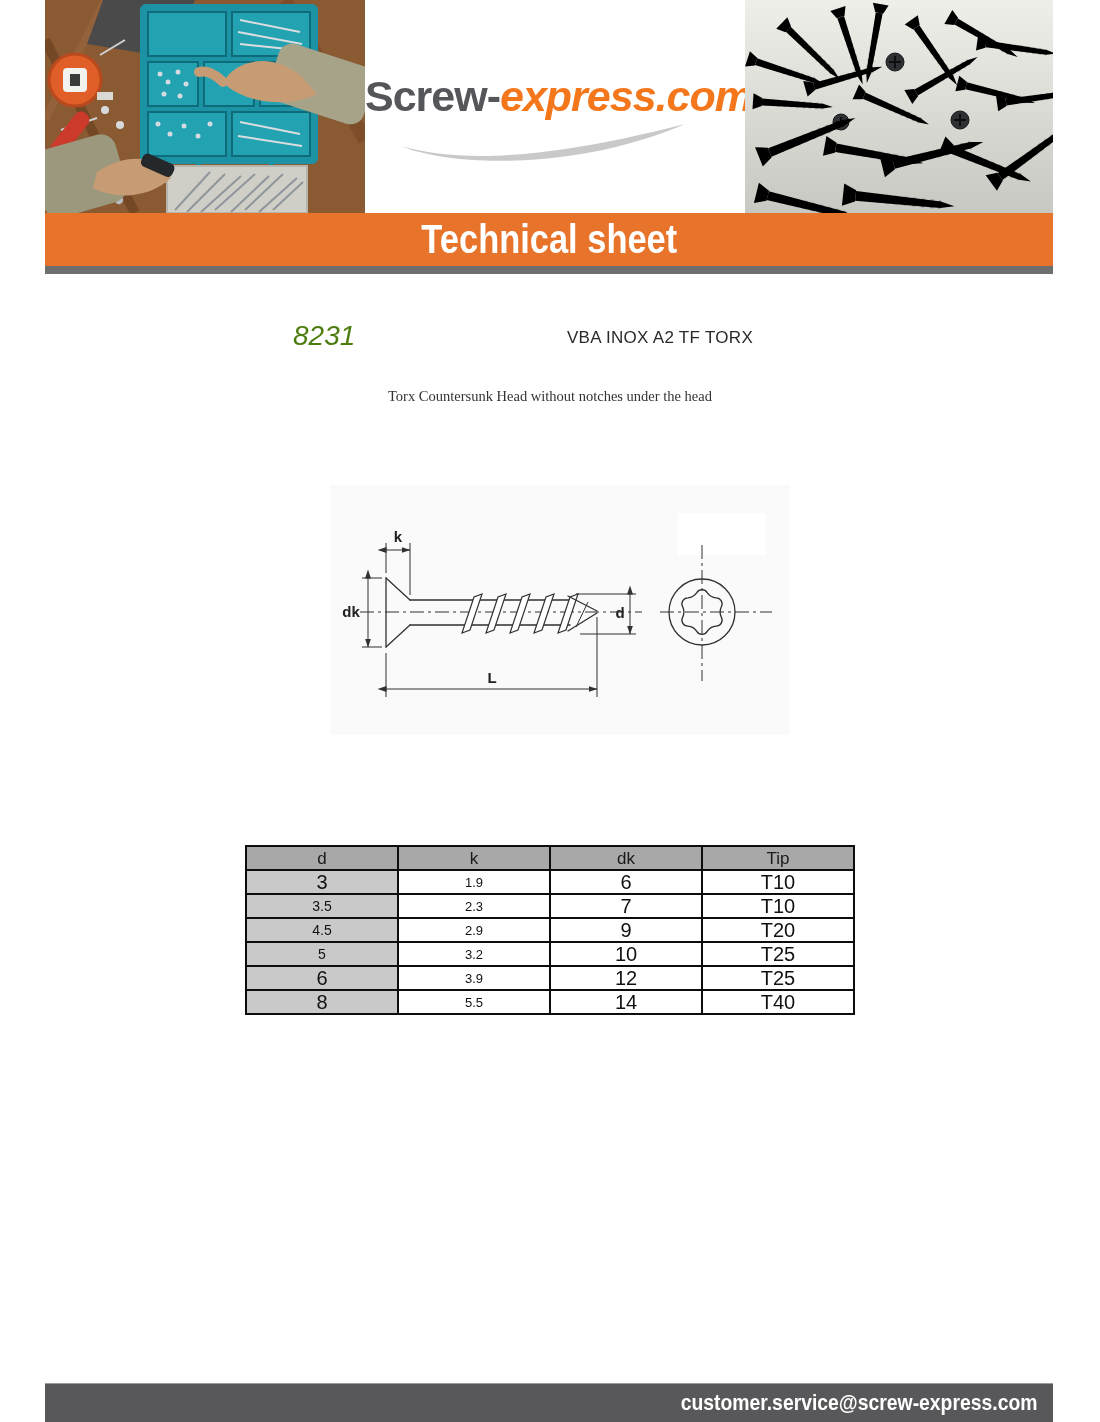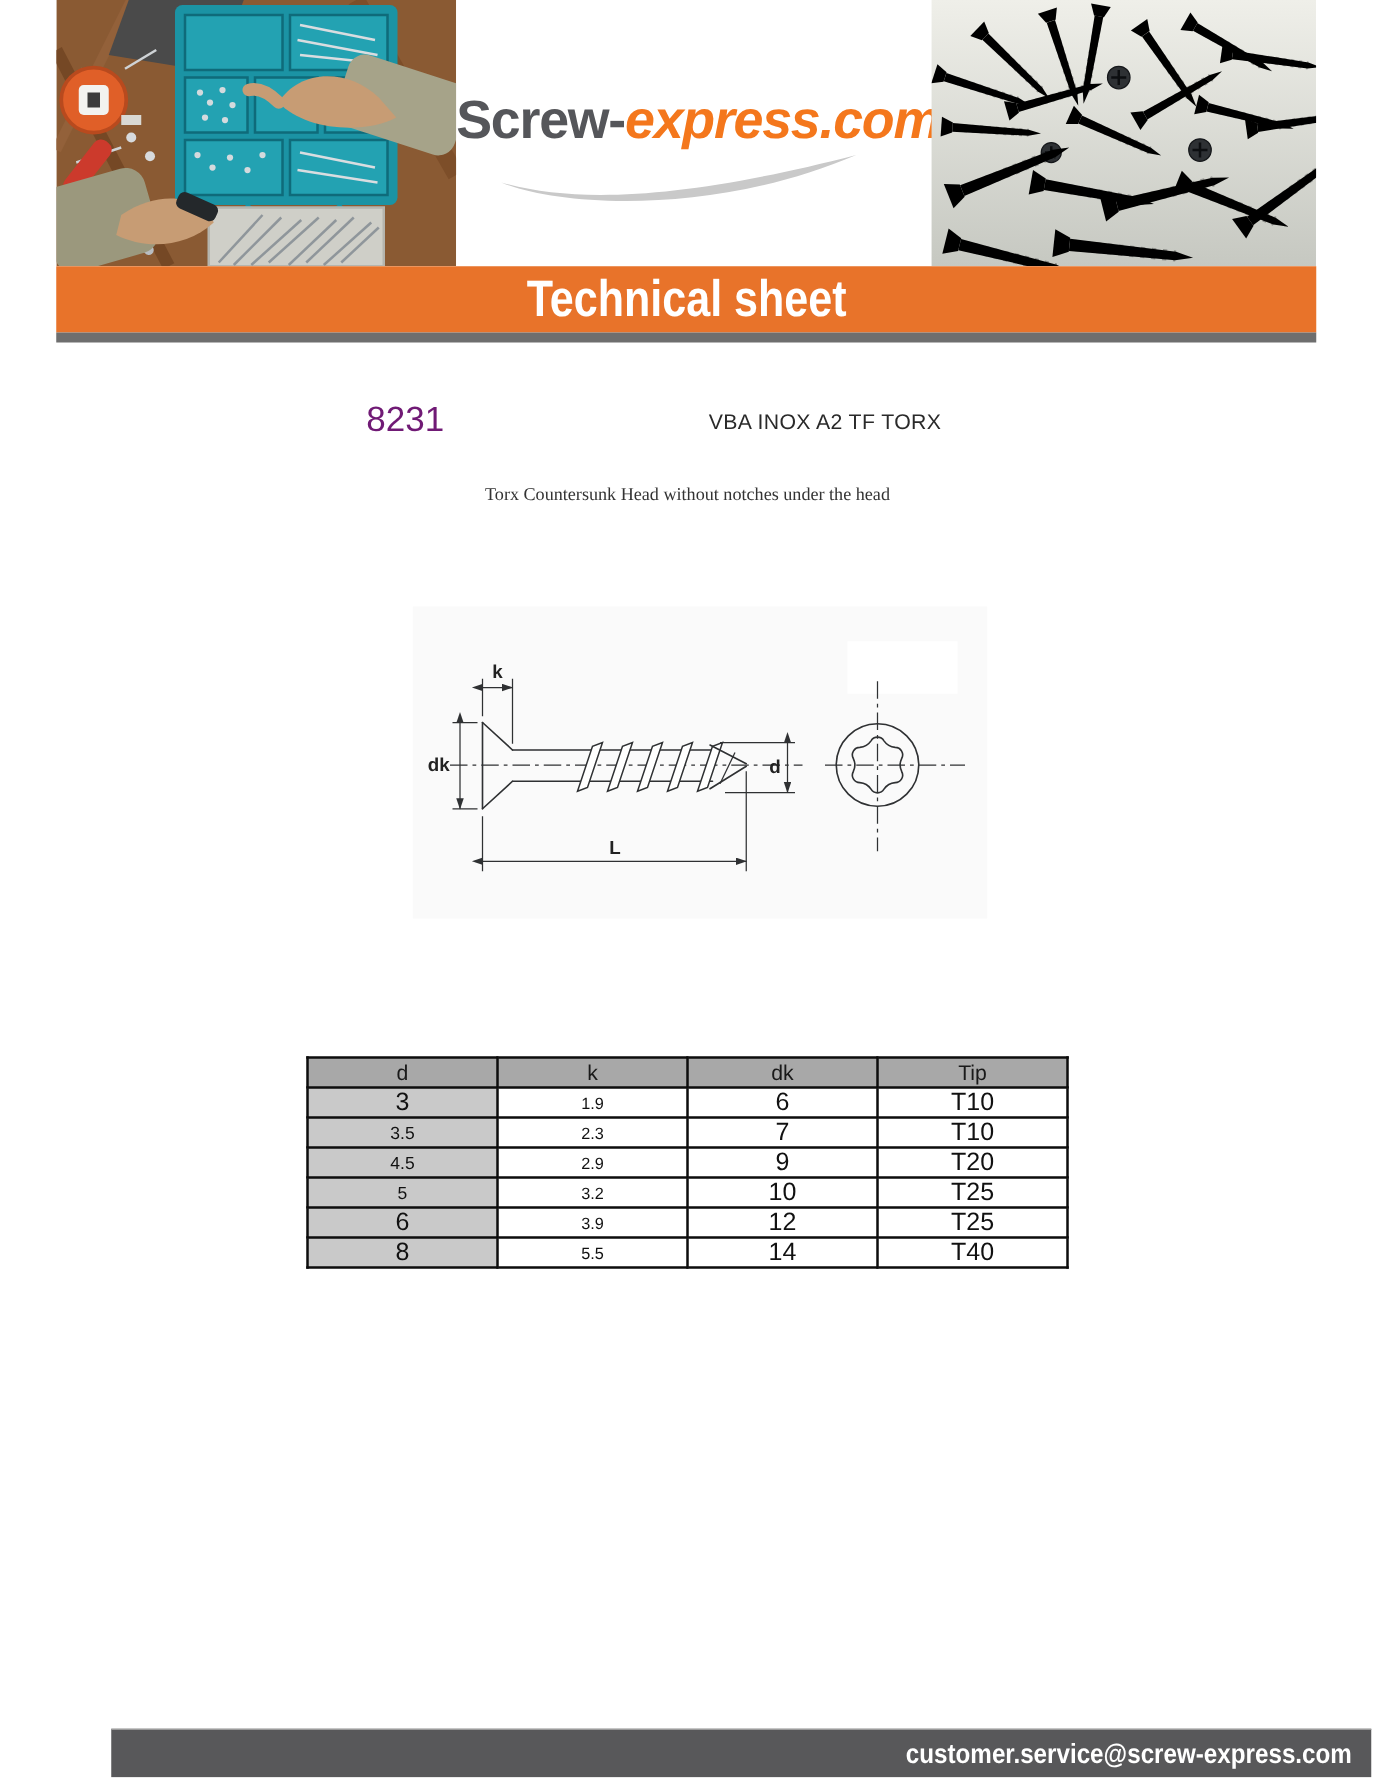--- a/index.html
+++ b/index.html
@@ -31,7 +31,7 @@
   }
   .banner-shadow{position:absolute;left:45px;top:266px;width:1008px;height:8px;background:#6E6E6E;}
   
-  .product-code{position:absolute;left:293px;top:320px;font-size:28px;color:#701a75;}
+  .product-code{position:absolute;left:293px;top:320px;font-size:28px;color:#4d7c0f;font-style:italic;}
   .product-name{position:absolute;left:510px;top:328px;width:300px;text-align:center;
     font-size:17px;color:#2a2a2a;letter-spacing:.3px;}
   .subtitle{position:absolute;left:300px;top:388px;width:500px;text-align:center;

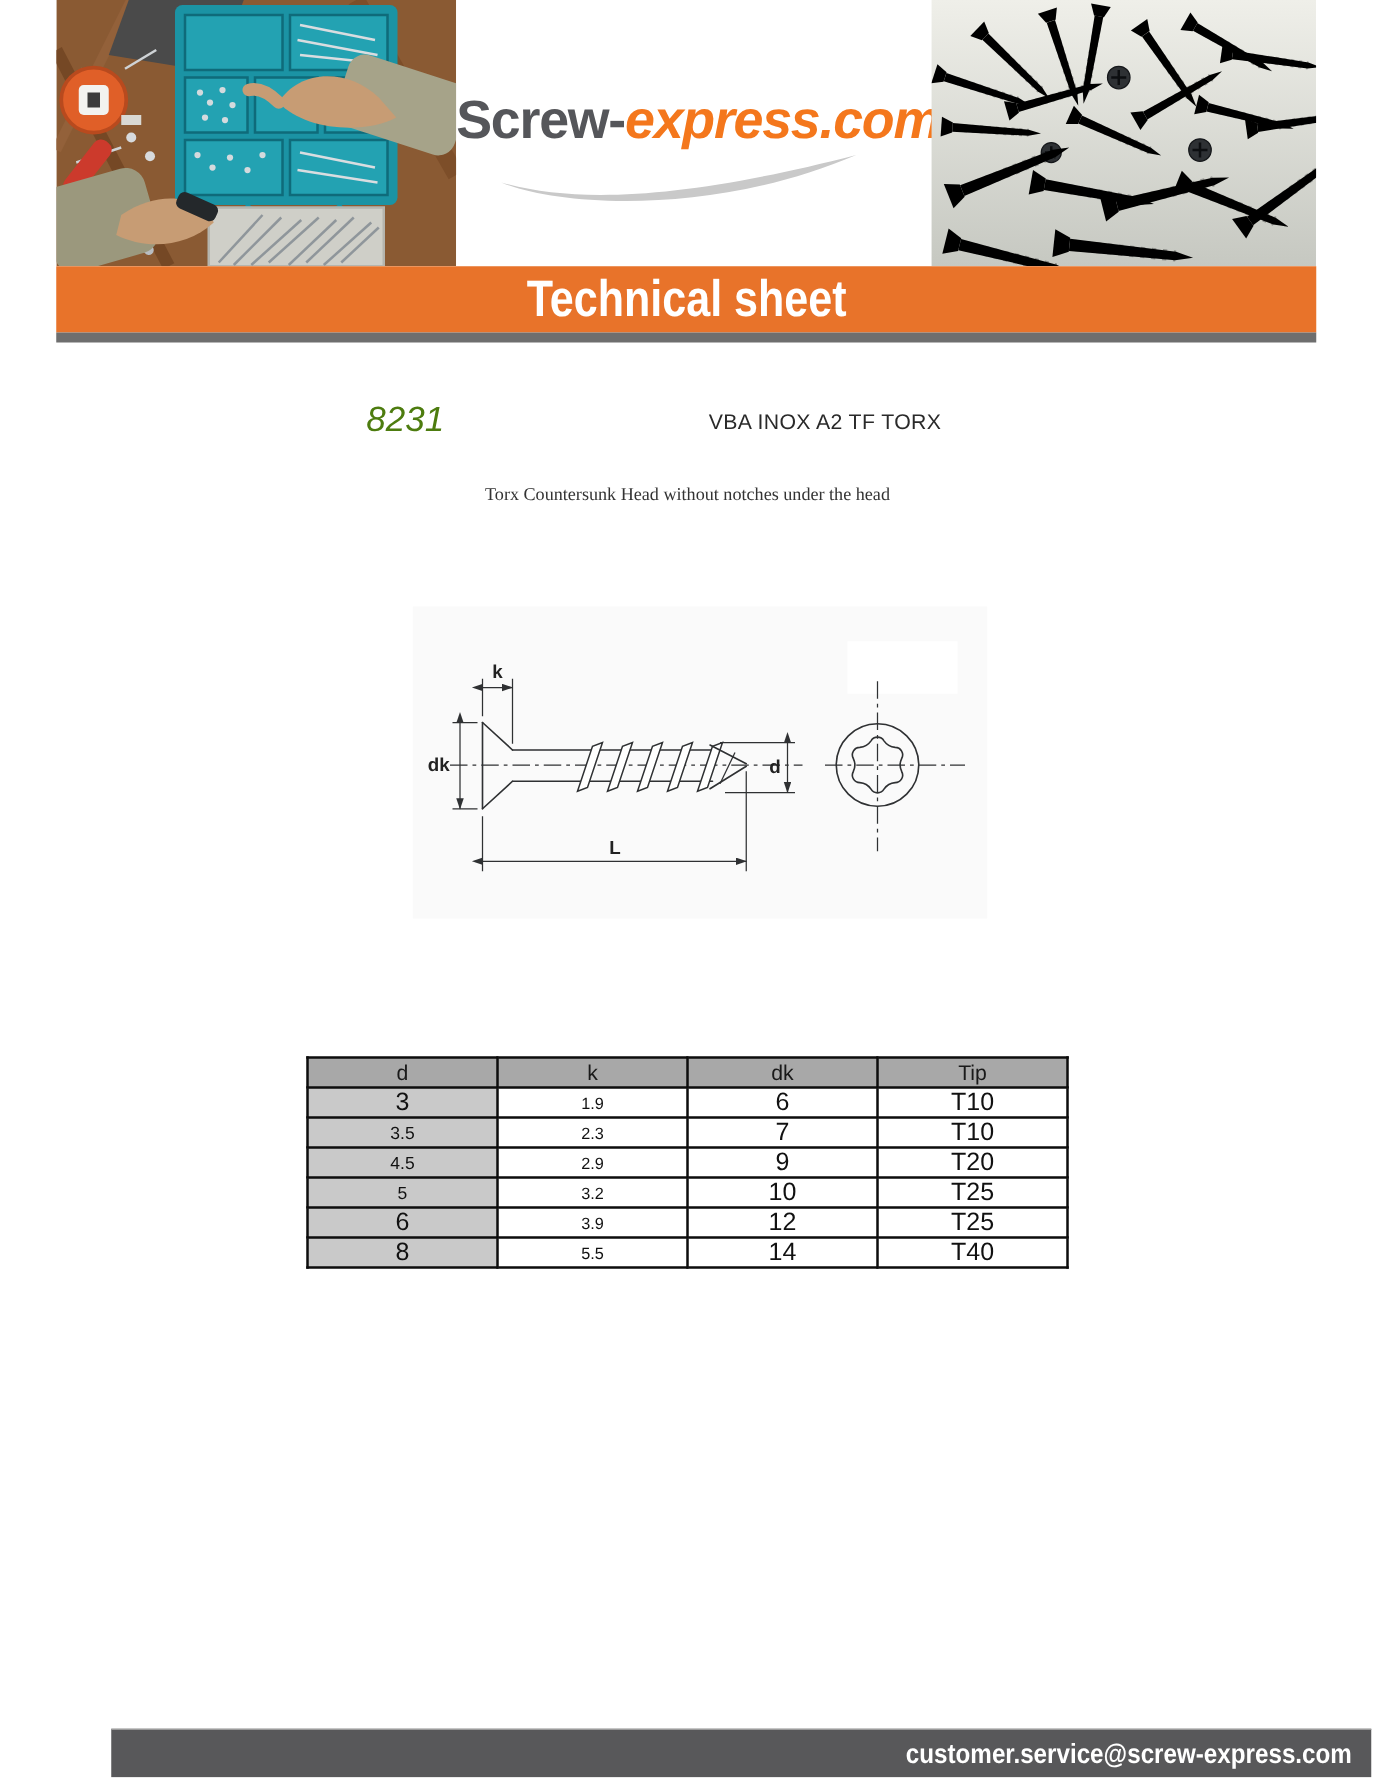--- a/index.html
+++ b/index.html
@@ -64,7 +64,6 @@
     position:absolute;left:45px;top:1383px;width:1008px;height:39px;background:#58585A;
     display:flex;align-items:center;justify-content:flex-end;box-sizing:border-box;padding-right:16px;
     border-top:1px solid #9b9b9b;
-    margin-left:44px;
   }
   .footer-text{
     color:#fff;font-size:22px;font-weight:bold;white-space:nowrap;

